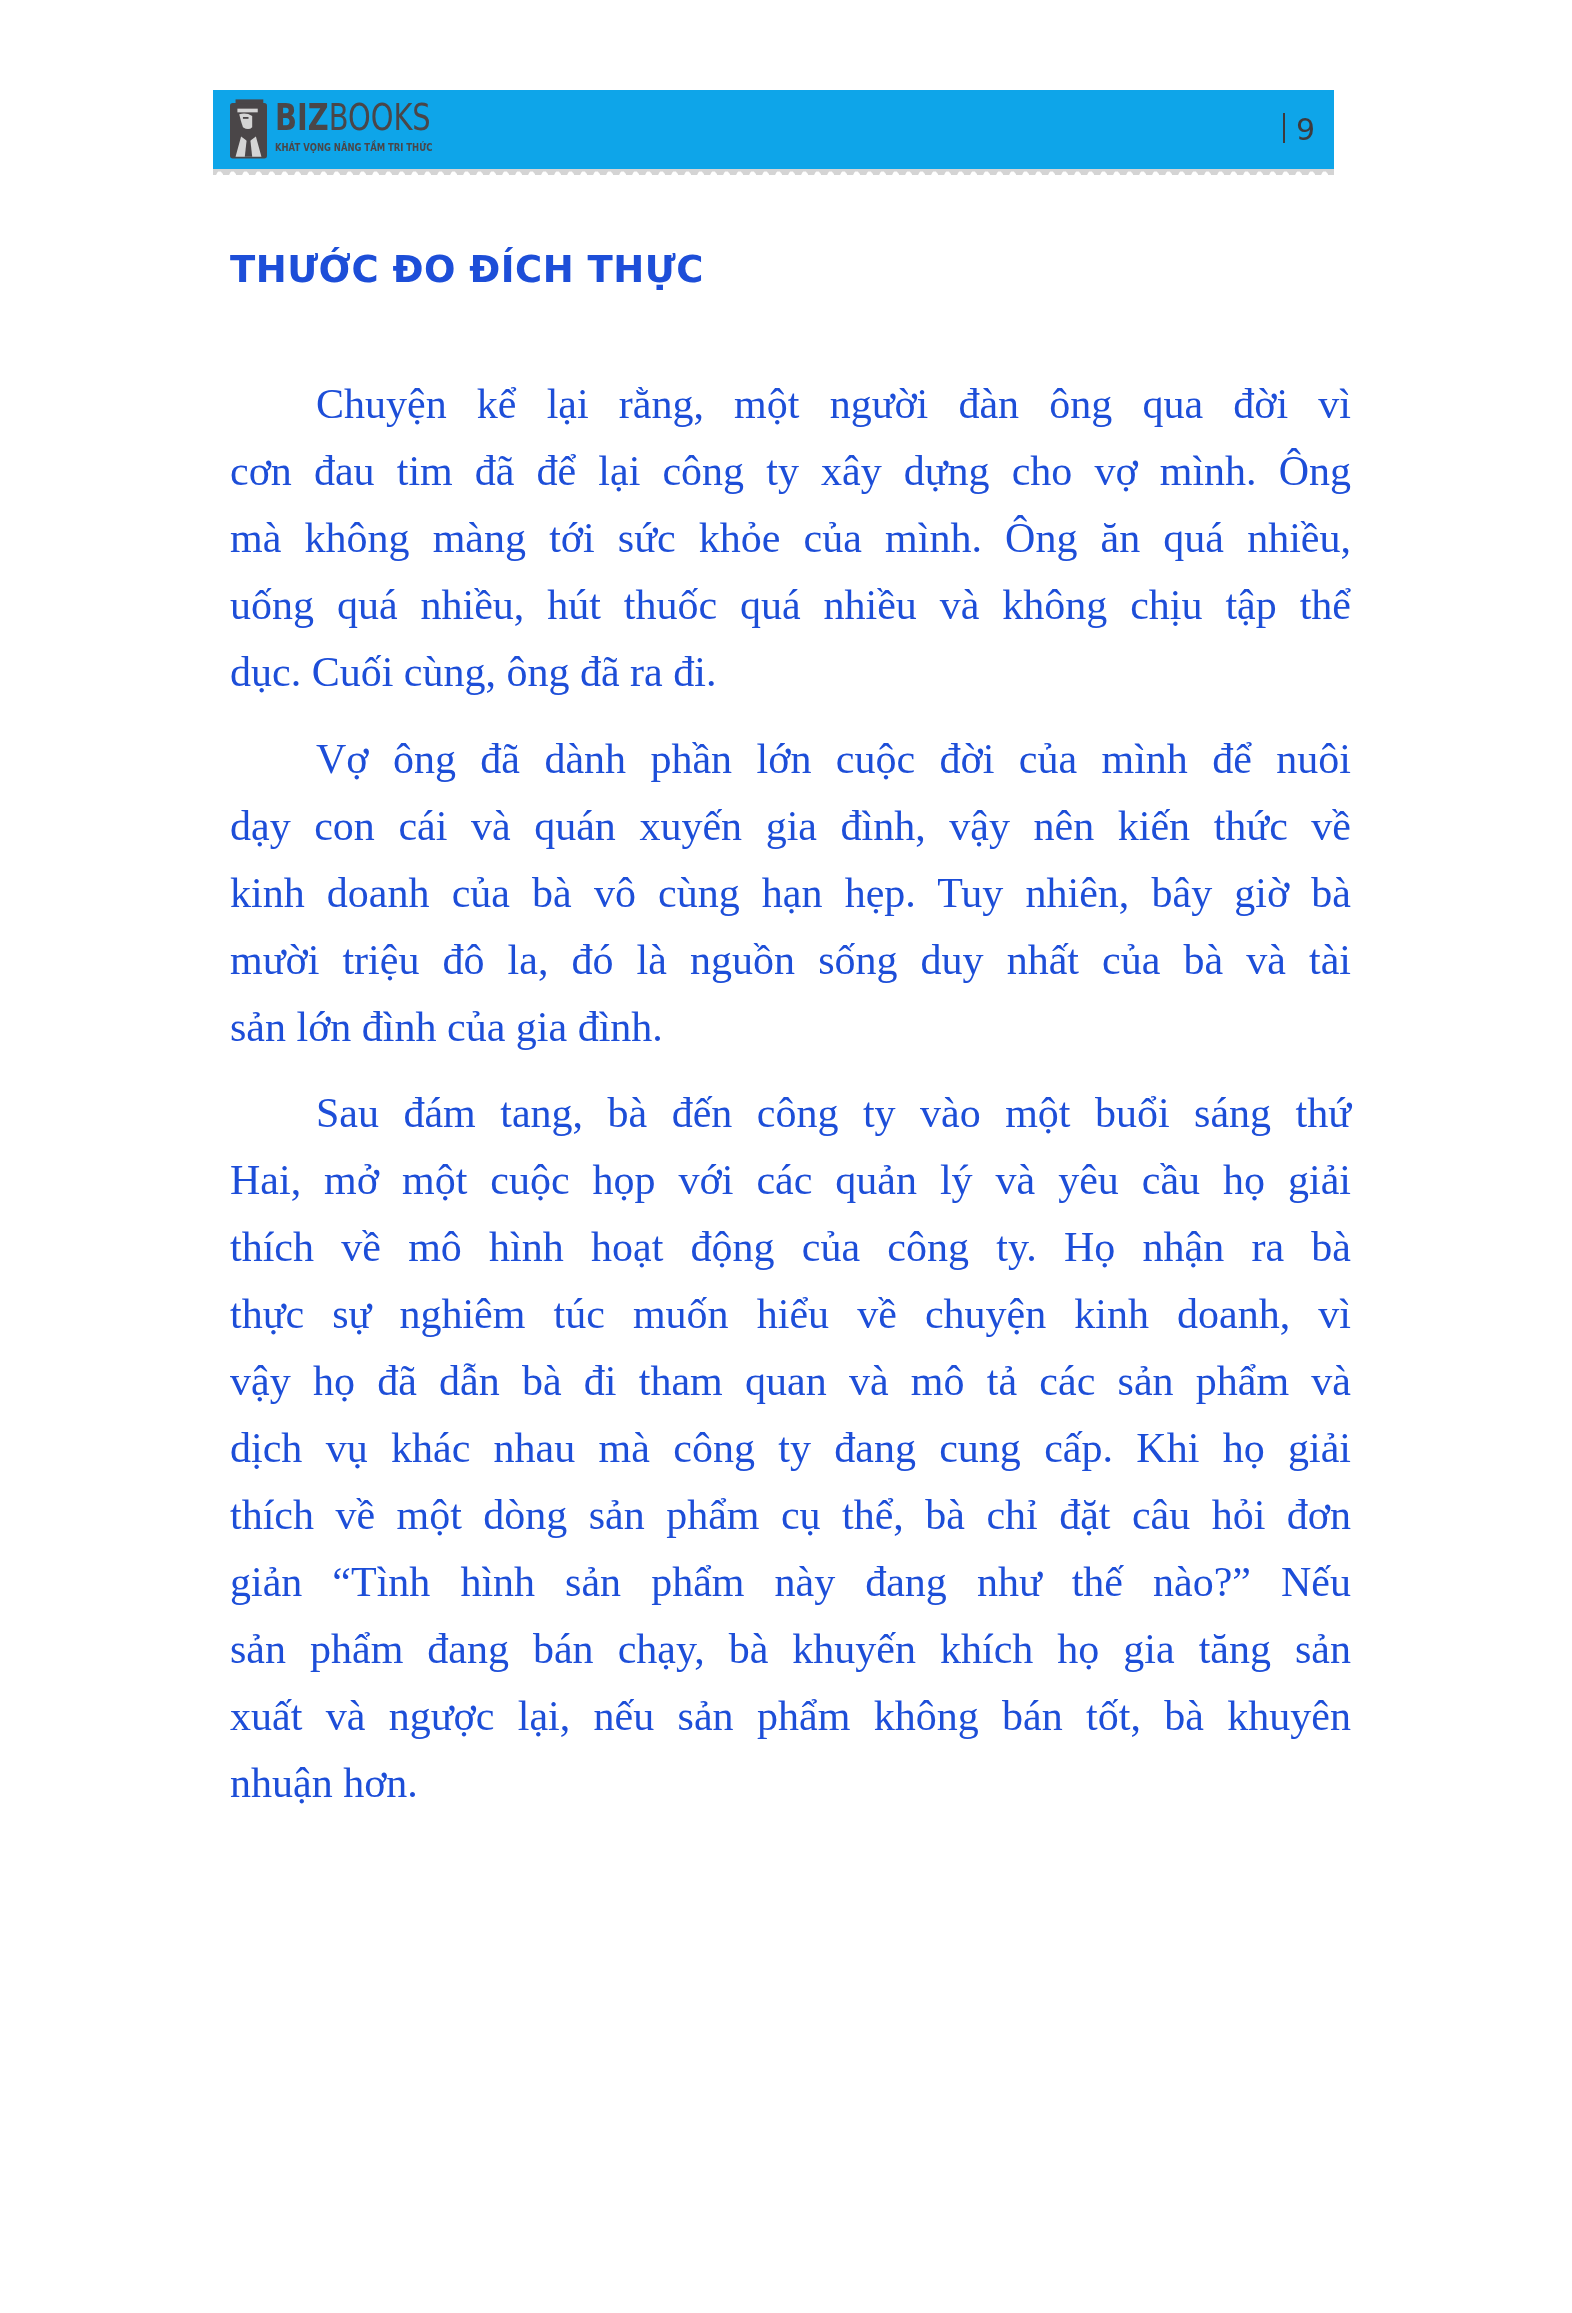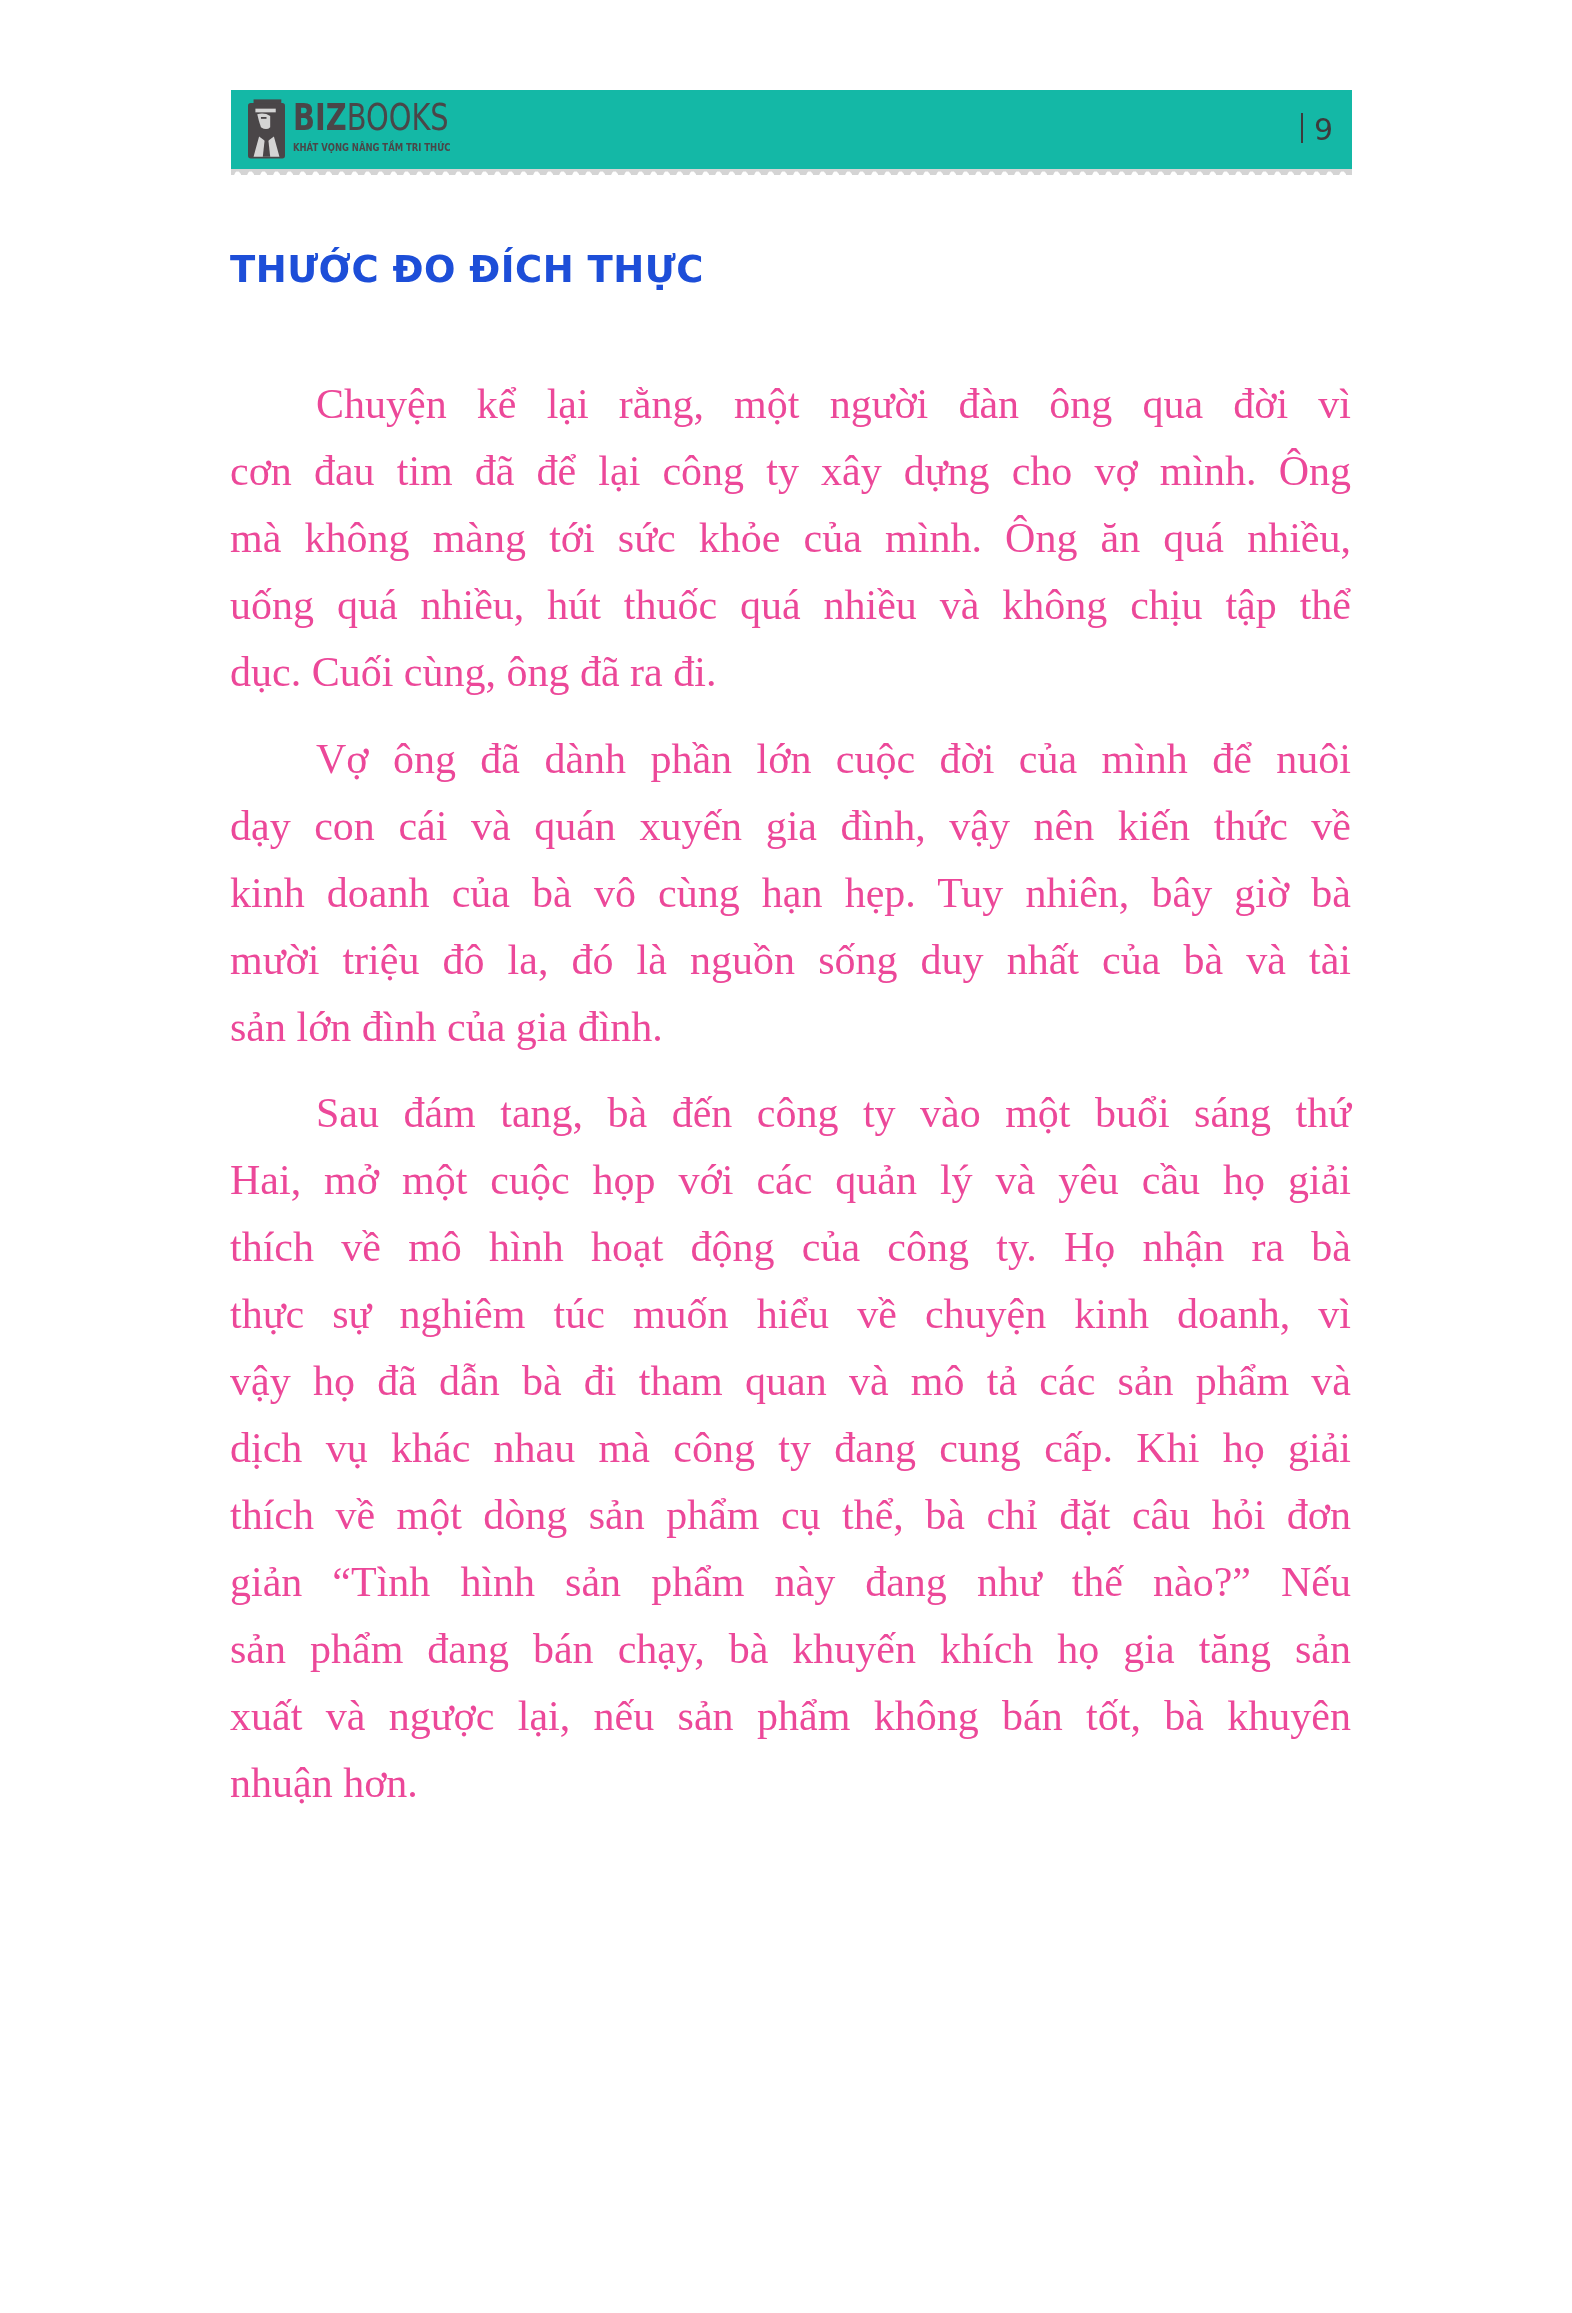--- a/index.html
+++ b/index.html
@@ -15,11 +15,11 @@
   }
   .header-bar {
     position: absolute;
-    left: 231px;
+    left: 213px;
     top: 90px;
     width: 1121px;
     height: 79px;
-    background: #14b8a6;
+    background: #0ea5e9;
   }
   .header-scallop {
     position: absolute;

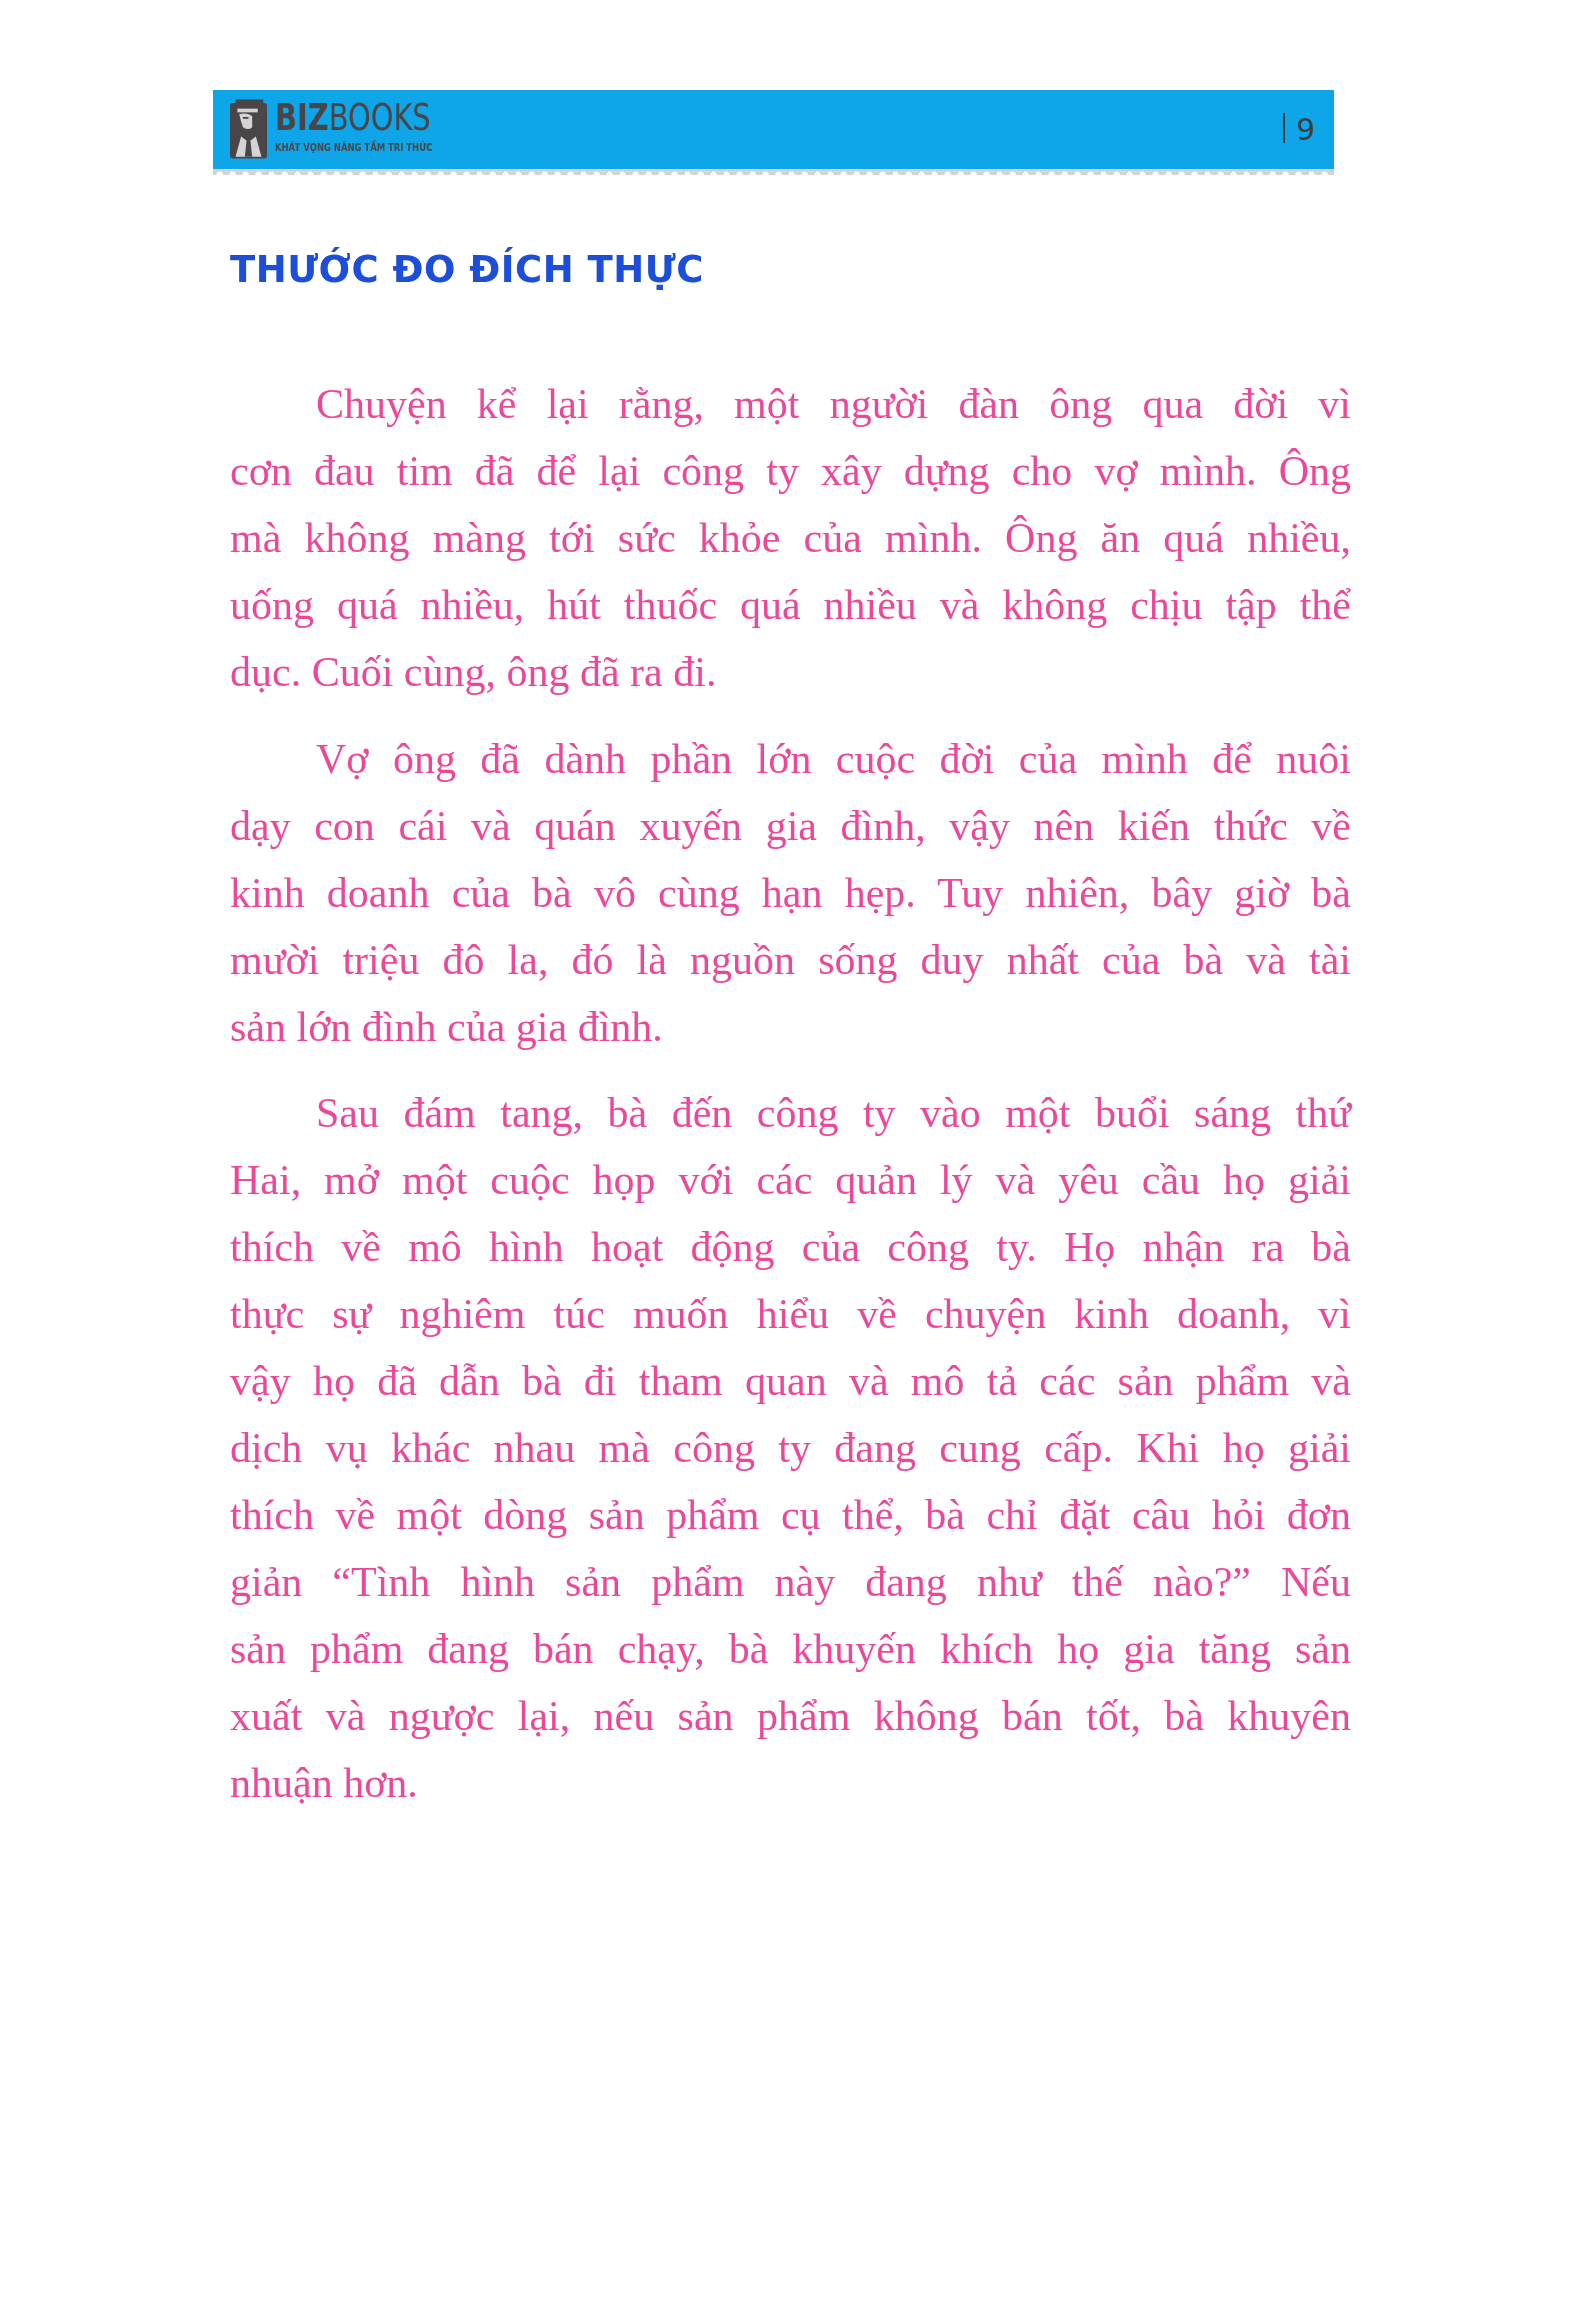--- a/index.html
+++ b/index.html
@@ -103,7 +103,7 @@
     font-family: "Liberation Serif", "DejaVu Serif", serif;
     font-size: 42px;
     line-height: 67px;
-    color: #ec4899;
+    color: #1d4ed8;
   }
   .paragraph {
     margin: 0 0 19.7px 0;

